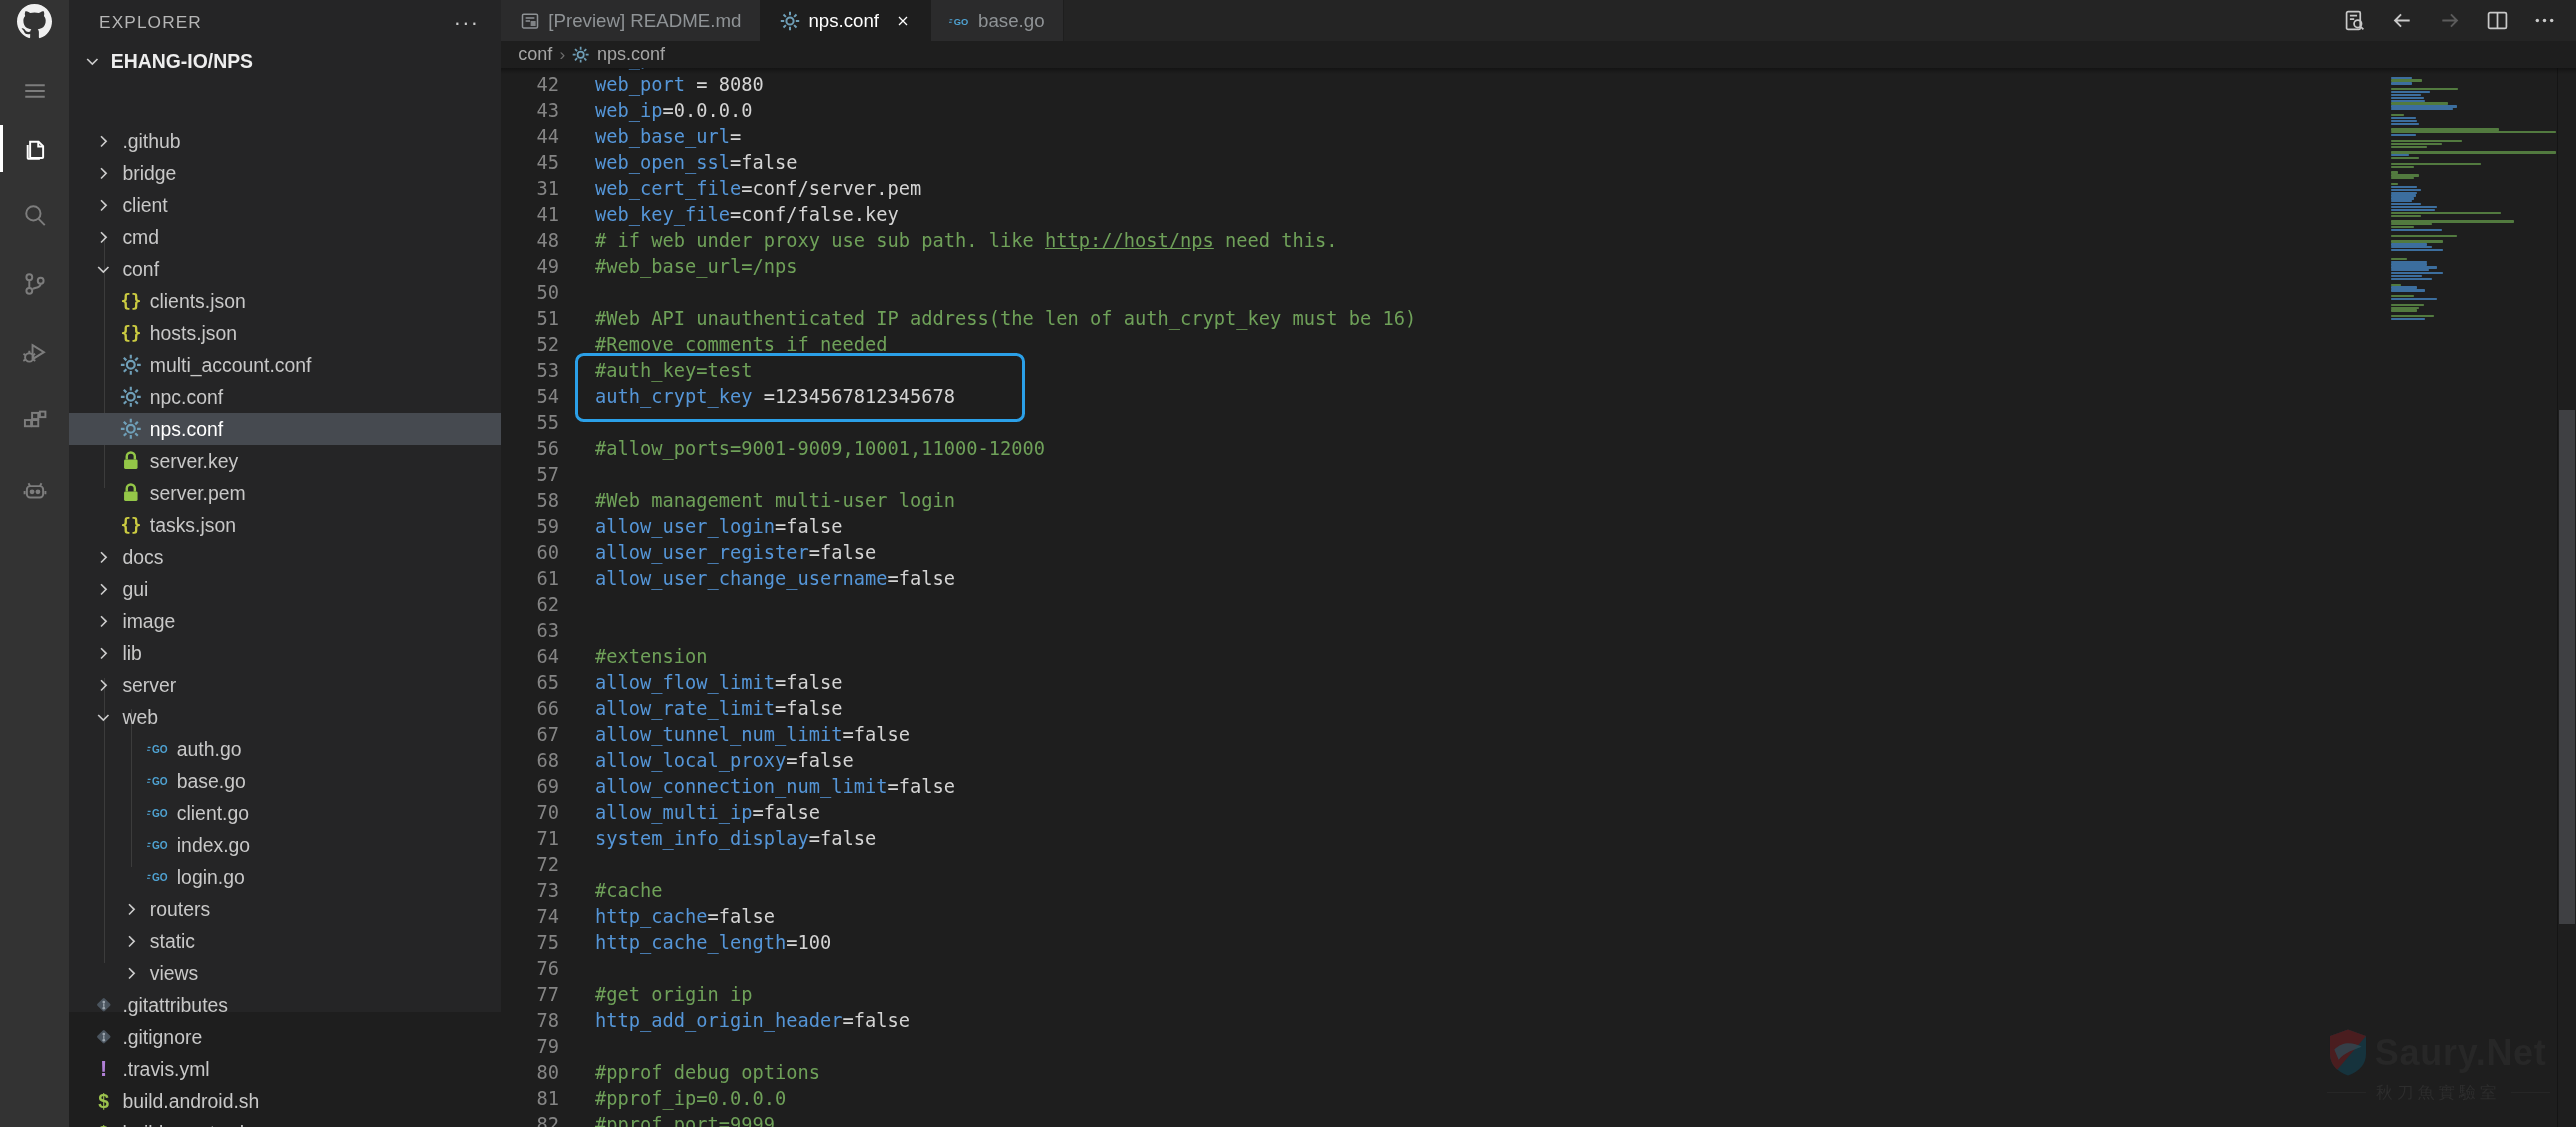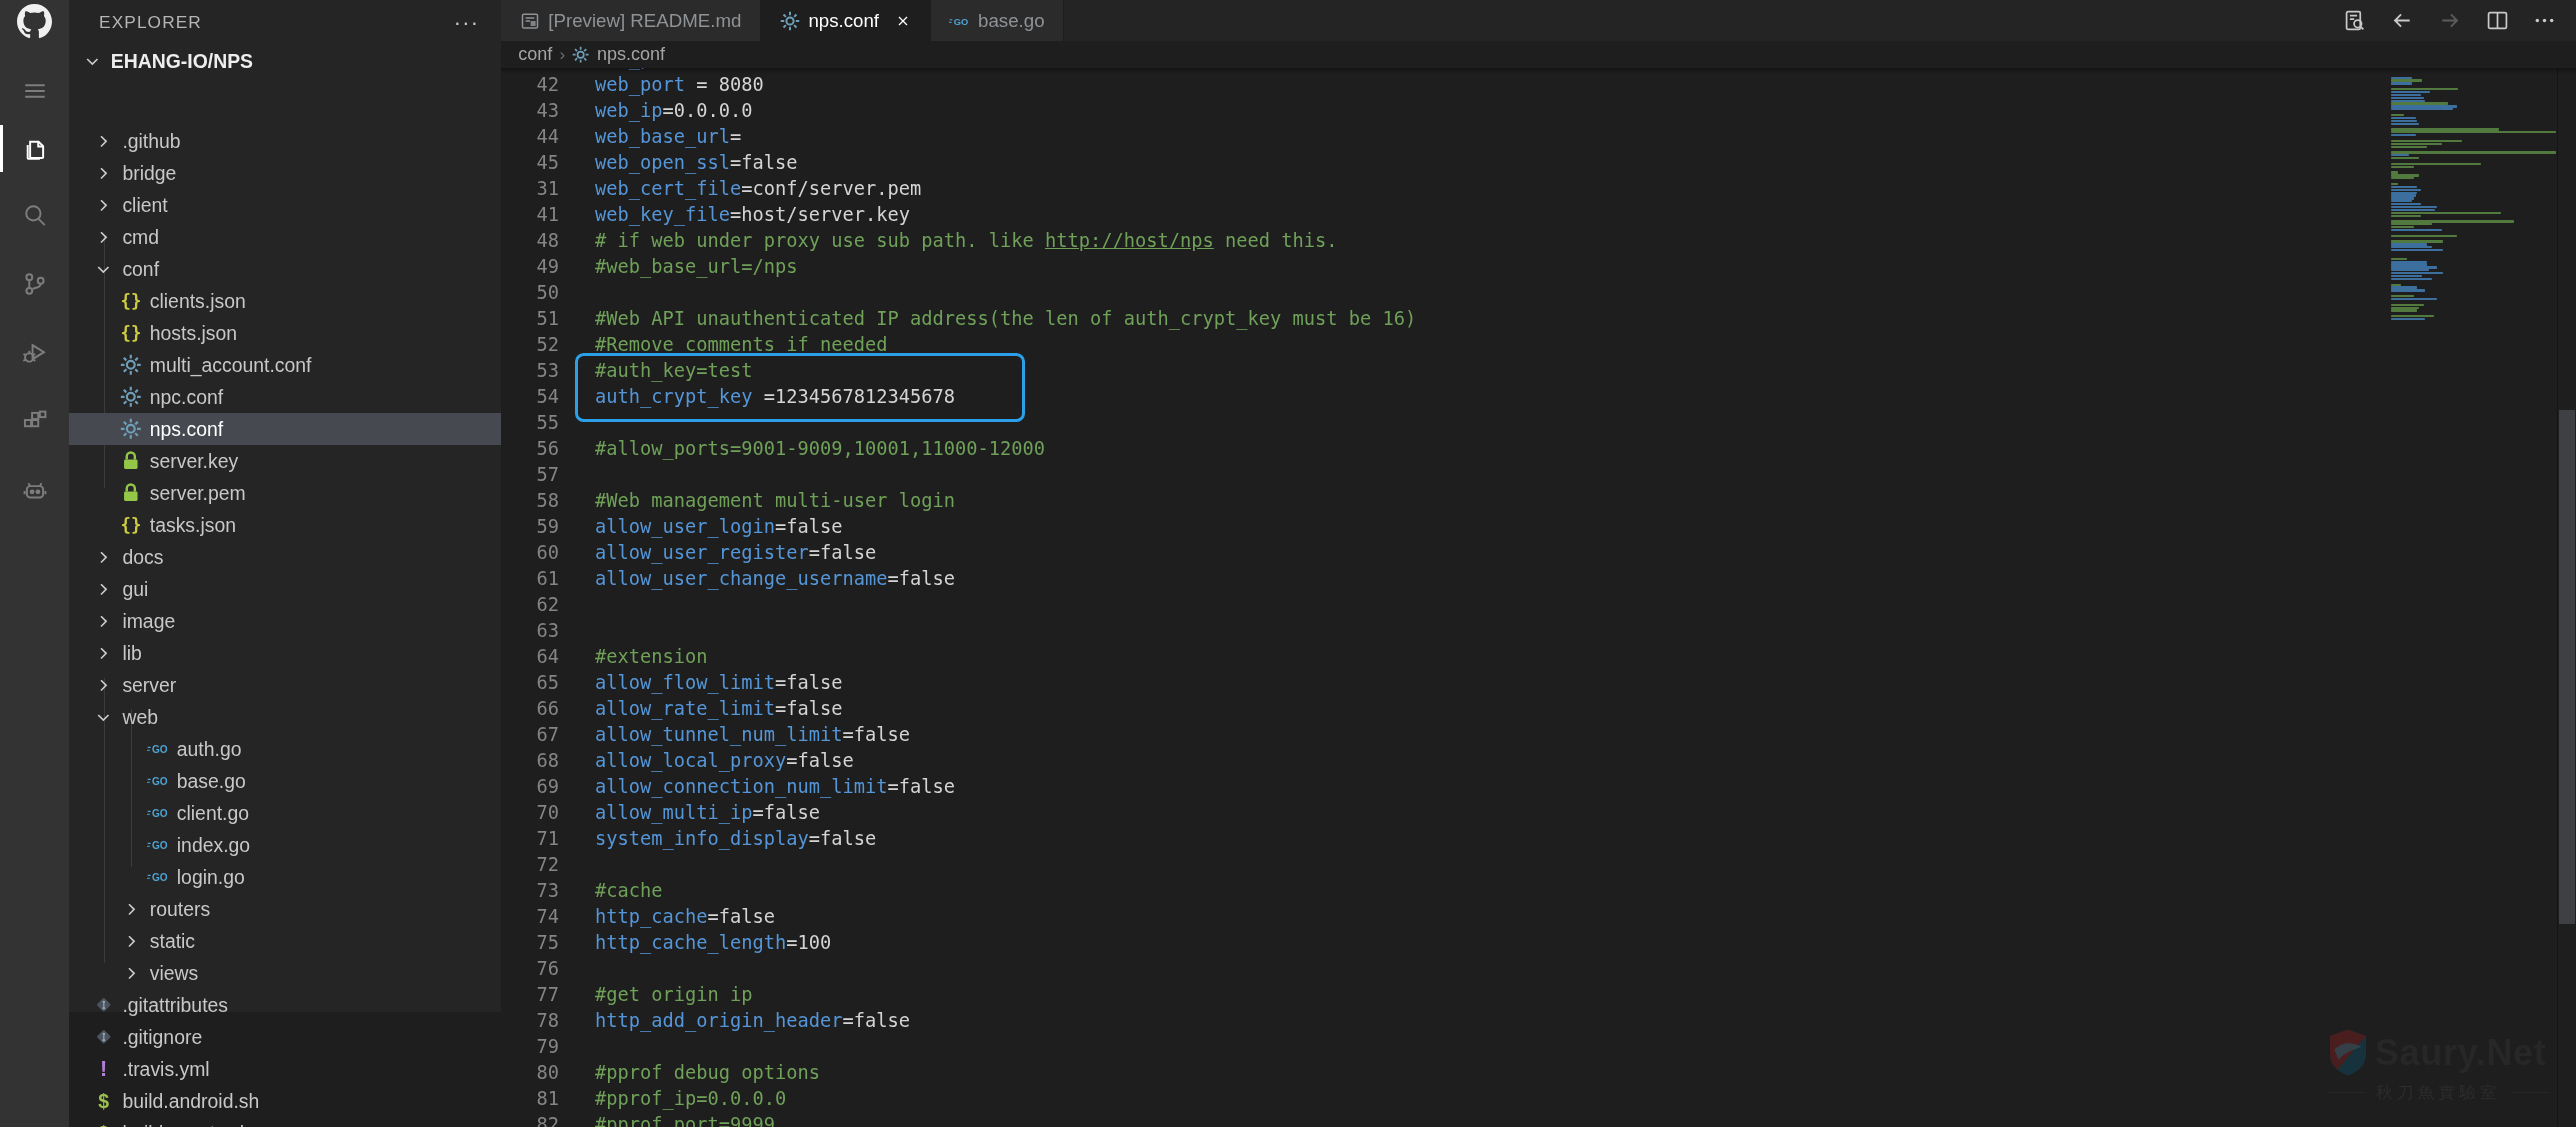--- a/index.html
+++ b/index.html
@@ -507,7 +507,7 @@
           <div class="code-line"><span class="ln">44</span><span class="lt"><span class="tk-k">web_base_url</span><span class="tk-p">=</span></span></div>
           <div class="code-line"><span class="ln">45</span><span class="lt"><span class="tk-k">web_open_ssl</span><span class="tk-p">=false</span></span></div>
           <div class="code-line"><span class="ln">31</span><span class="lt"><span class="tk-k">web_cert_file</span><span class="tk-p">=conf/server.pem</span></span></div>
-          <div class="code-line"><span class="ln">41</span><span class="lt"><span class="tk-k">web_key_file</span><span class="tk-p">=host/server.key</span></span></div>
+          <div class="code-line"><span class="ln">41</span><span class="lt"><span class="tk-k">web_key_file</span><span class="tk-p">=conf/false.key</span></span></div>
           <div class="code-line"><span class="ln">48</span><span class="lt"><span class="tk-c"># if web under proxy use sub path. like </span><span class="tk-l">http://host/nps</span><span class="tk-c"> need this.</span></span></div>
           <div class="code-line"><span class="ln">49</span><span class="lt"><span class="tk-c">#web_base_url=/nps</span></span></div>
           <div class="code-line"><span class="ln">50</span><span class="lt"></span></div>

